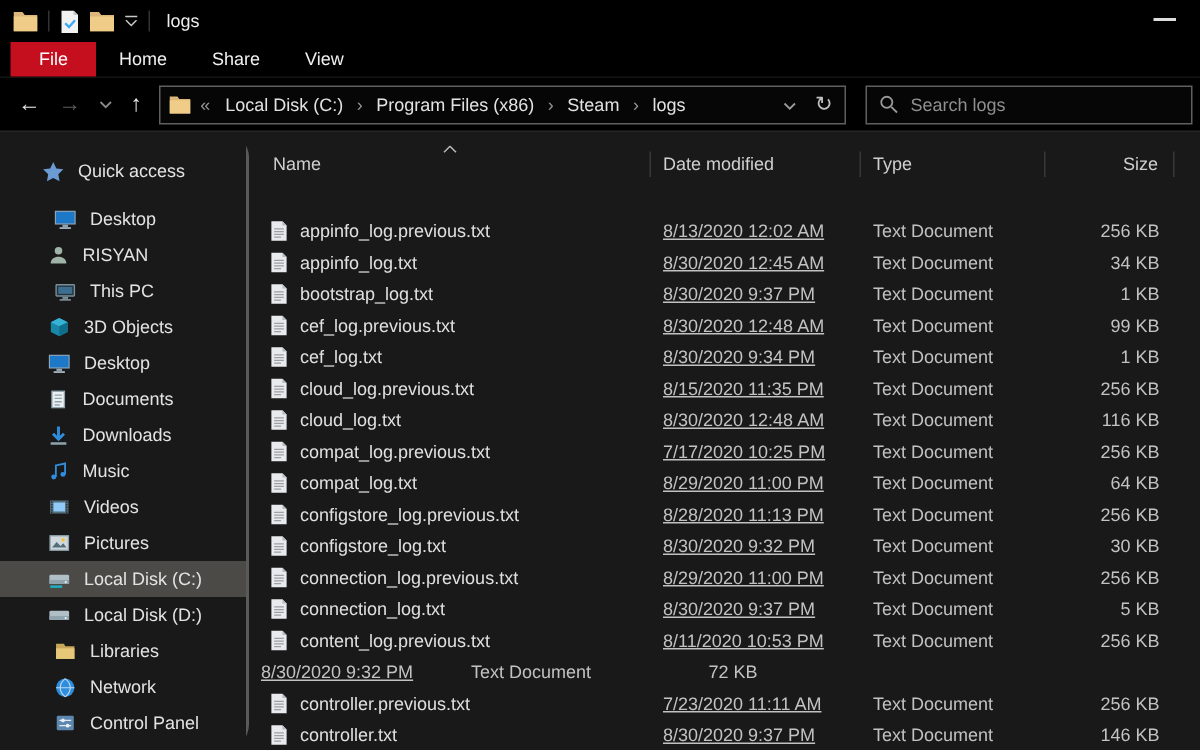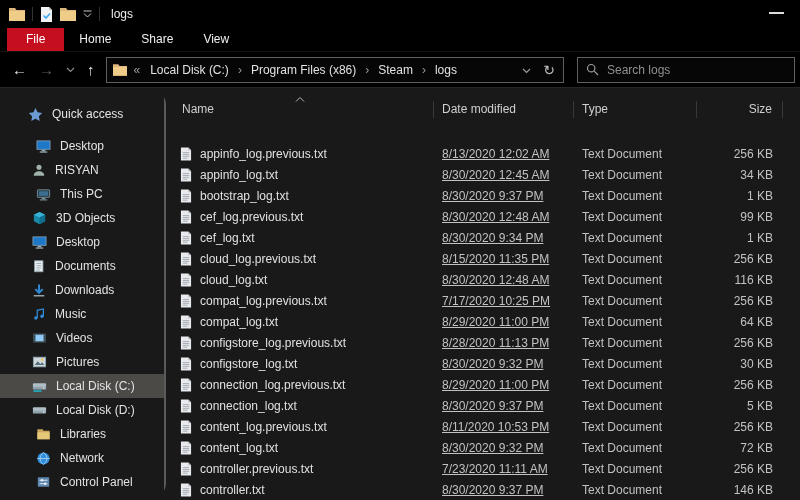--- a/index.html
+++ b/index.html
@@ -561,16 +561,6 @@
             <span class="fsize">256 KB</span>
           </div>
           <div class="frow">
-            <span class="fname">
-              <span class="icn">
-                <svg width="12" height="14" viewBox="0 0 13 15">
-                  <path d="M1 0.5h8l3 3v11H1z" fill="#e8eaed"></path>
-                  <path d="M9 0.5l3 3H9z" fill="#b6babd"></path>
-                  <path d="M3 6h7M3 8h7M3 10h7M3 12h5" stroke="#9aa0a6" stroke-width="0.9"></path>
-                </svg>
-              </span>
-              <span class="nm">content_log.txt</span>
-            </span>
             <span class="fdate">8/30/2020 9:32 PM</span>
             <span class="ftype">Text Document</span>
             <span class="fsize">72 KB</span>

